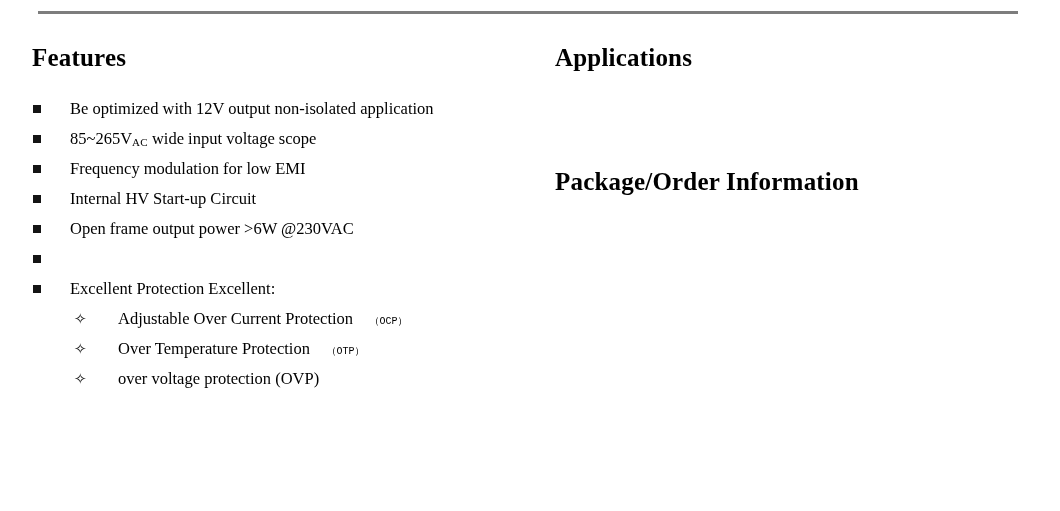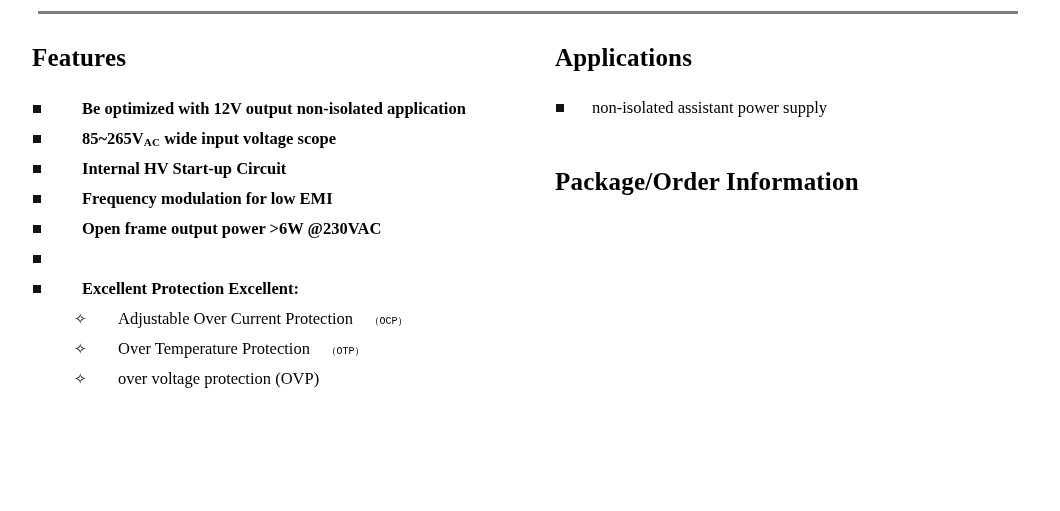--- a/index.html
+++ b/index.html
@@ -79,7 +79,7 @@
     white-space: nowrap;
     top: 0;
   }
-  #features-list .bullet-text     { left: 82px; font-weight: bold; }
+  #features-list .bullet-text     { left: 70px; }
   #applications-list .bullet-text { left: 62px; }
 
   .diamond-bullet {

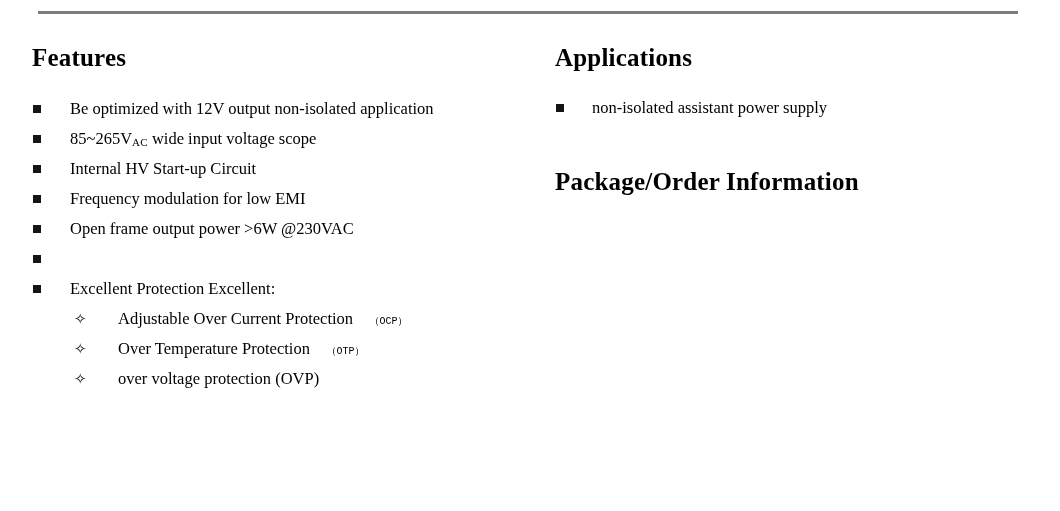--- a/index.html
+++ b/index.html
@@ -177,12 +177,6 @@
 
   <div class="section-heading" id="applications-heading">Applications</div>
 
-  <ul class="bullet-list" id="applications-list">
-    <li class="bullet-row">
-      <span class="sq-bullet"></span>
-      <span class="bullet-text">non-isolated assistant power supply</span>
-    </li>
-  </ul>
 
   <div class="section-heading" id="package-heading">Package/Order Information</div>
 

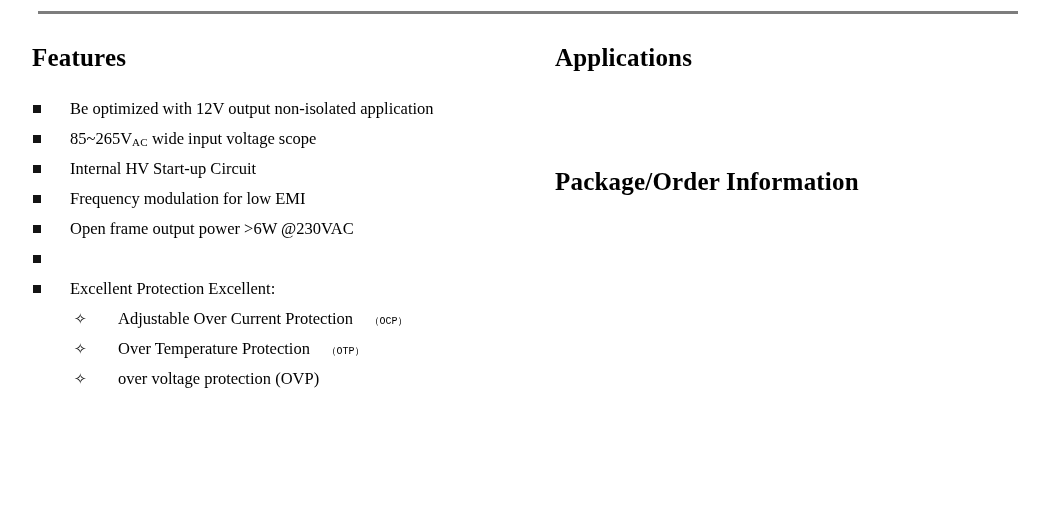--- a/index.html
+++ b/index.html
@@ -133,12 +133,12 @@
 
     <li class="bullet-row">
       <span class="sq-bullet"></span>
-      <span class="bullet-text">Internal HV Start-up Circuit</span>
+      <span class="bullet-text">Frequency modulation for low EMI</span>
     </li>
 
     <li class="bullet-row">
       <span class="sq-bullet"></span>
-      <span class="bullet-text">Frequency modulation for low EMI</span>
+      <span class="bullet-text">Internal HV Start-up Circuit</span>
     </li>
 
     <li class="bullet-row">

